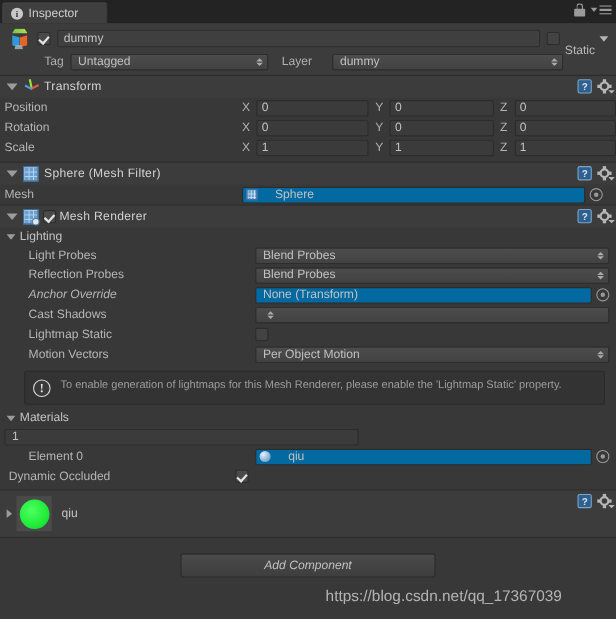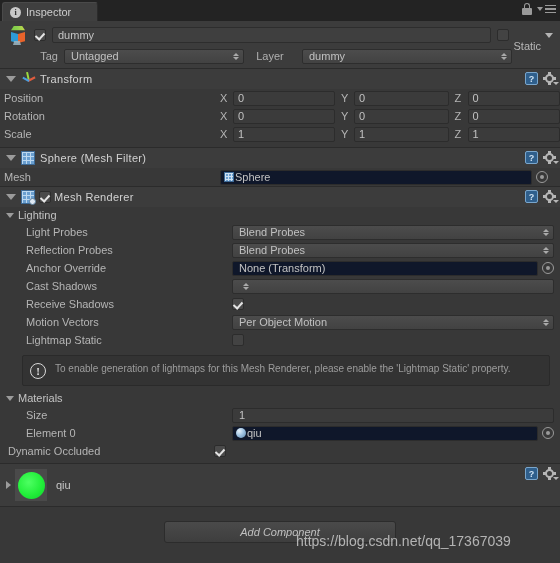--- a/index.html
+++ b/index.html
@@ -142,8 +142,8 @@
   .sub-title{color:#c3c3c3;}
 
   .objfield{
-    height:15px;background:#0f172a;border:1px solid #2c2c2c;border-radius:2px;
-    display:flex;align-items:center;padding-left:3px;box-sizing:border-box;color:#c2c2c2;gap:1px;
+    height:15px;background:#0369a1;border:1px solid #2c2c2c;border-radius:2px;
+    display:flex;align-items:center;padding-left:3px;box-sizing:border-box;color:#c2c2c2;gap:16px;
   }
   .mini-mesh{width:10px;height:10px;background:#6a9fd0;border:1px solid #3d6a96;box-sizing:border-box;
     background-image:linear-gradient(#cde0f2 1px,transparent 1px),linear-gradient(90deg,#cde0f2 1px,transparent 1px);

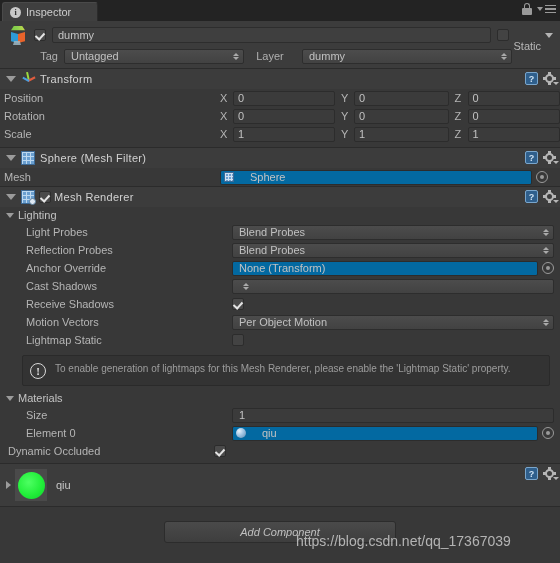--- a/index.html
+++ b/index.html
@@ -389,7 +389,7 @@
     </div>
 
     <div class="prow">
-      <span class="plabel" style="width:206px;padding-left:22px;">Anchor Override</span>
+      <span class="plabel" style="width:206px;padding-left:22px;font-style:italic;">Anchor Override</span>
       <span class="objfield" style="width:306px;padding-left:6px;">
         <span>None (Transform)</span>
       </span>

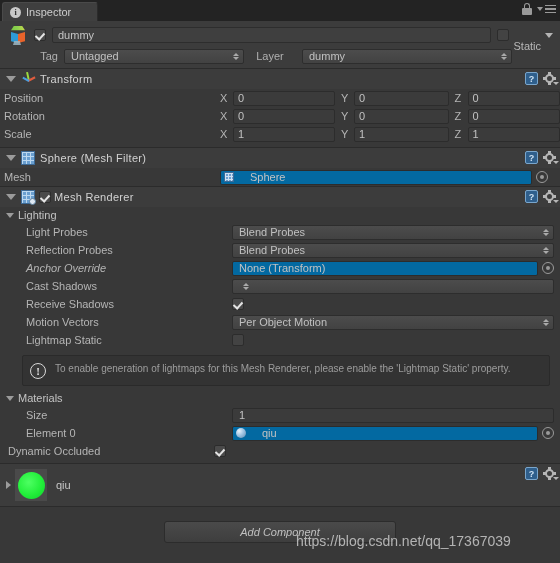--- a/index.html
+++ b/index.html
@@ -406,10 +406,6 @@
       </span>
     </div>
 
-    <div class="prow">
-      <span class="plabel" style="width:206px;padding-left:22px;">Receive Shadows</span>
-      <span class="chk on"></span>
-    </div>
 
     <div class="prow">
       <span class="plabel" style="width:206px;padding-left:22px;">Motion Vectors</span>

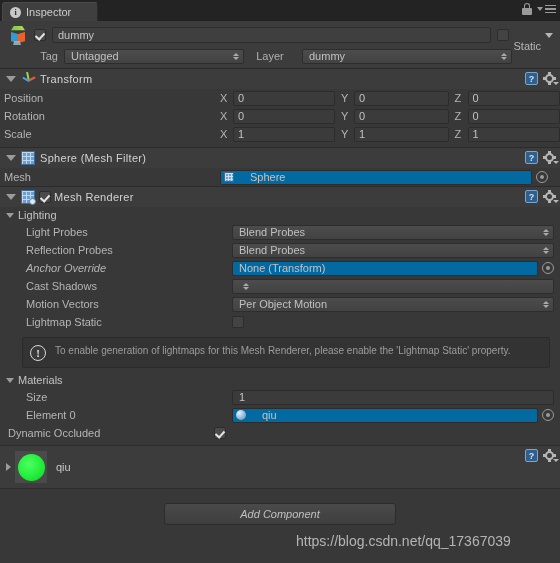--- a/index.html
+++ b/index.html
@@ -408,6 +408,11 @@
 
 
     <div class="prow">
+      <span class="plabel" style="width:206px;padding-left:22px;">Lightmap Static</span>
+      <span class="chk off"></span>
+    </div>
+
+    <div class="prow">
       <span class="plabel" style="width:206px;padding-left:22px;">Motion Vectors</span>
       <span class="popup" style="width:322px;">
         <span class="val">Per Object Motion</span>
@@ -416,11 +421,6 @@
             <i class="d"></i>
           </span>
       </span>
-    </div>
-
-    <div class="prow">
-      <span class="plabel" style="width:206px;padding-left:22px;">Lightmap Static</span>
-      <span class="chk off"></span>
     </div>
 
     <div class="helpbox">

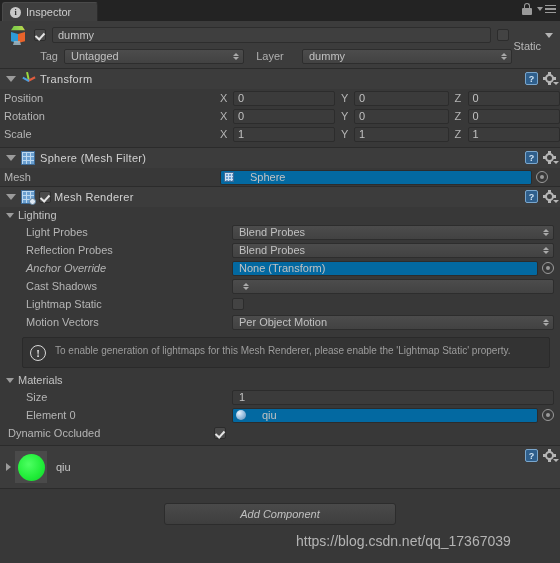--- a/index.html
+++ b/index.html
@@ -434,7 +434,6 @@
     </div>
 
     <div class="prow">
-      <span class="plabel" style="width:206px;padding-left:22px;">Size</span>
       <span class="vec-field" style="width:322px;padding-left:6px;">1</span>
     </div>
 

